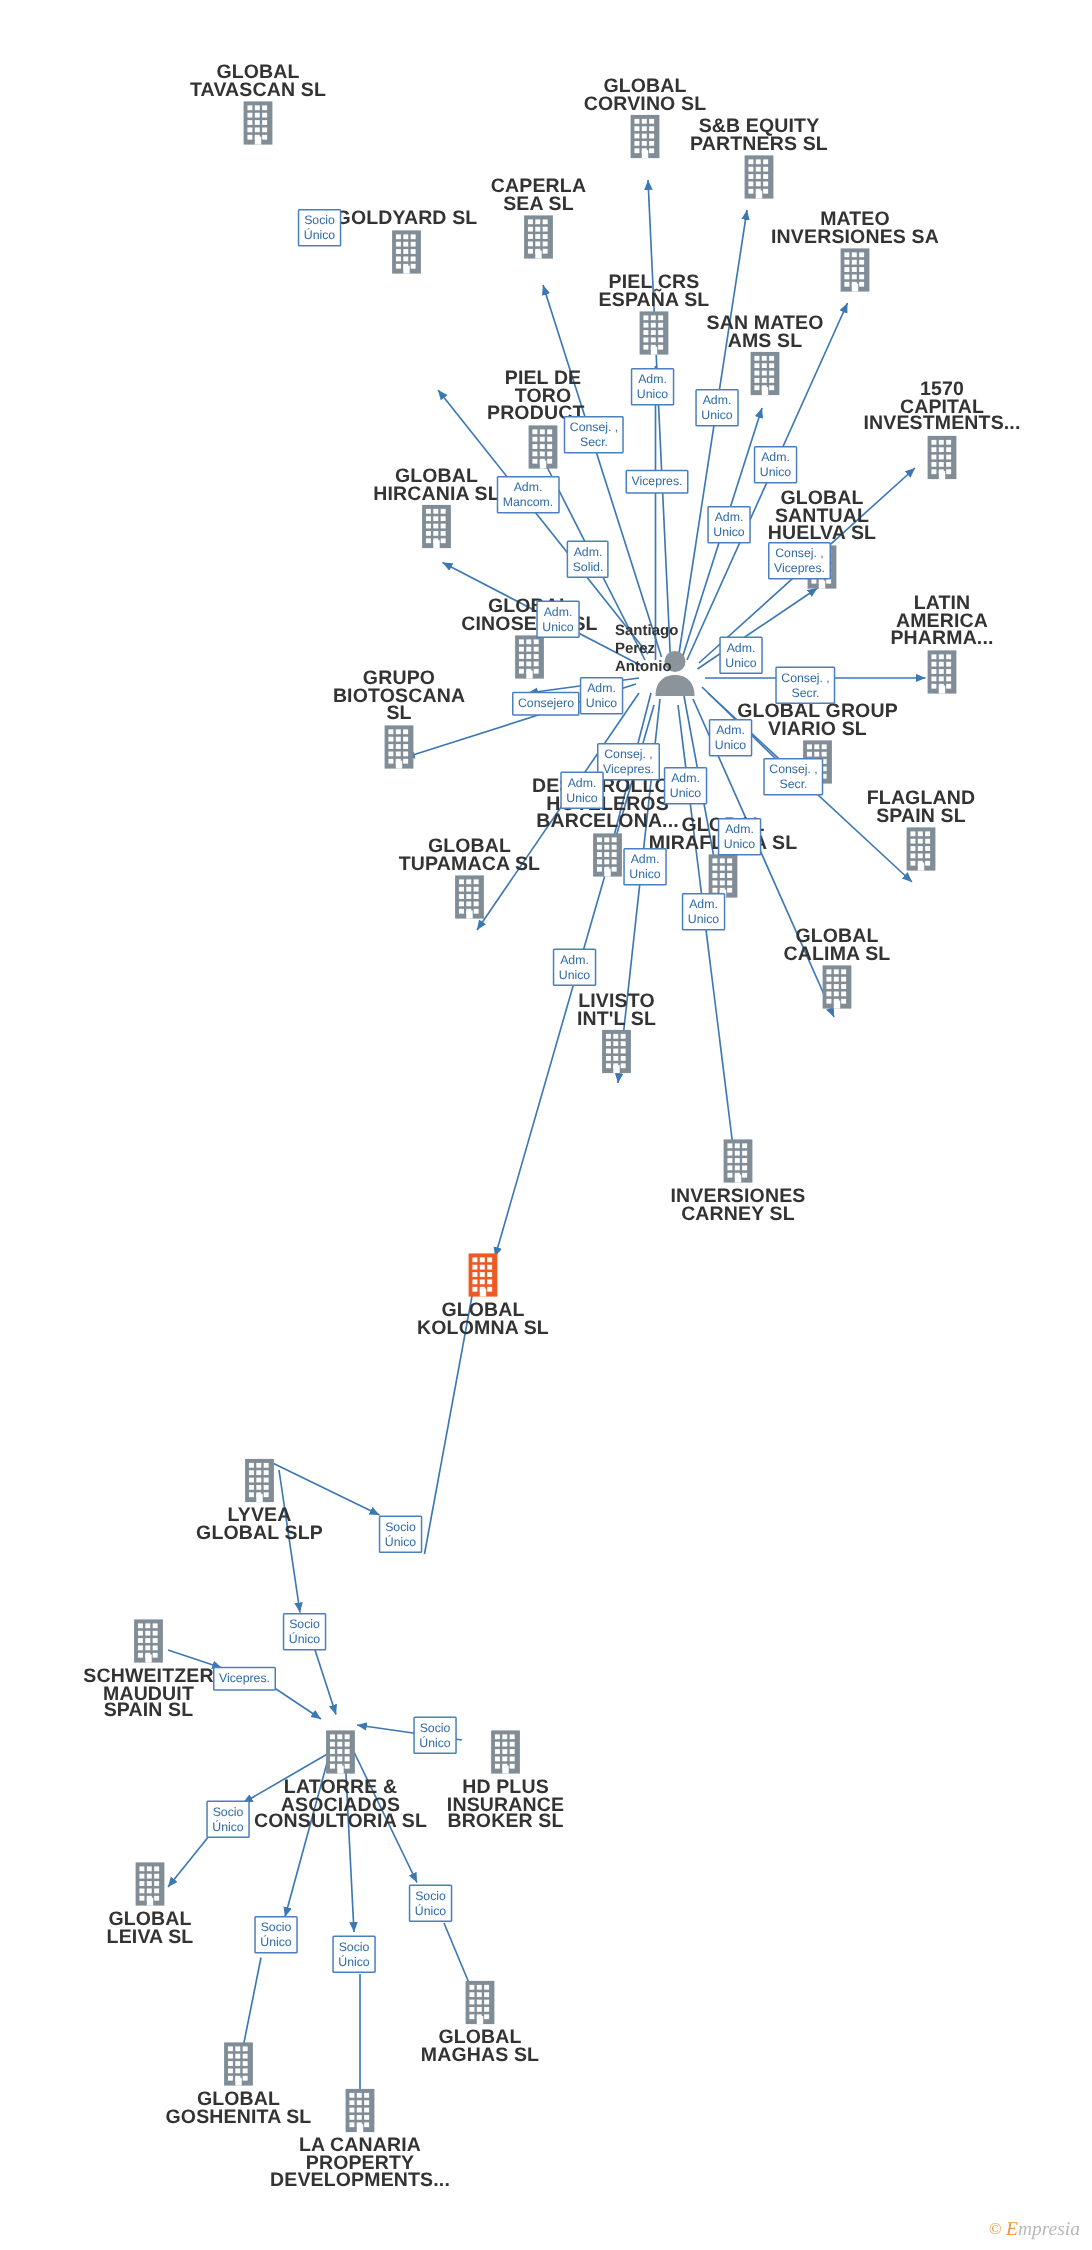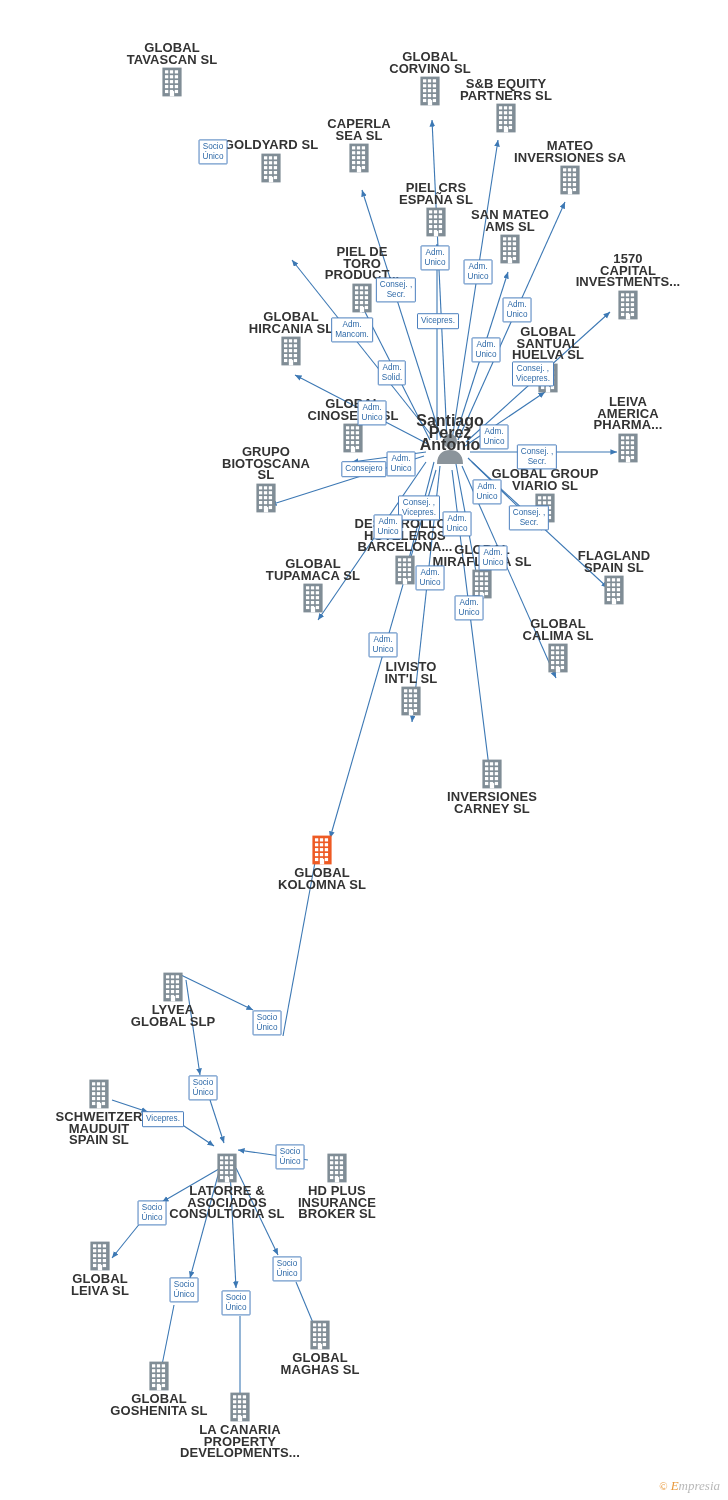--- a/index.html
+++ b/index.html
@@ -425,7 +425,7 @@
           </svg></span>
       </div>
       <div class="node above" style="left: 628px; top: 396px;">
-        <span class="lbl">LEIVA
+        <span class="lbl">LATIN
 AMERICA
 PHARMA...</span>
         <span class="bld"><svg width="26" height="32" viewBox="0 0 24 30">

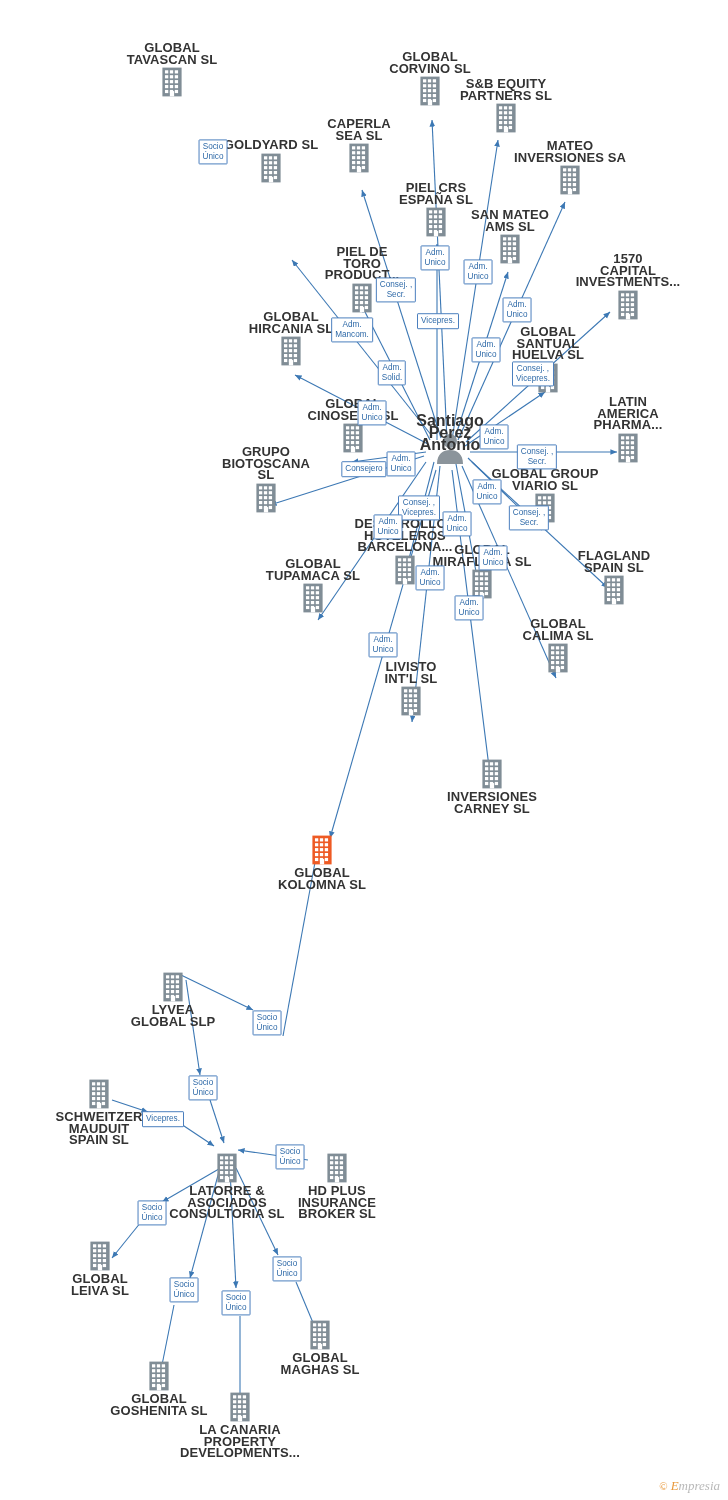--- a/index.html
+++ b/index.html
@@ -78,8 +78,8 @@
     position: absolute;
     transform: translate(-50%, 0);
     width: 80px;
-    text-align: center;
-    font-size: 16px;
+    text-align: left;
+    font-size: 10px;
     line-height: 12px;
     color: #333333;
     font-weight: bold;

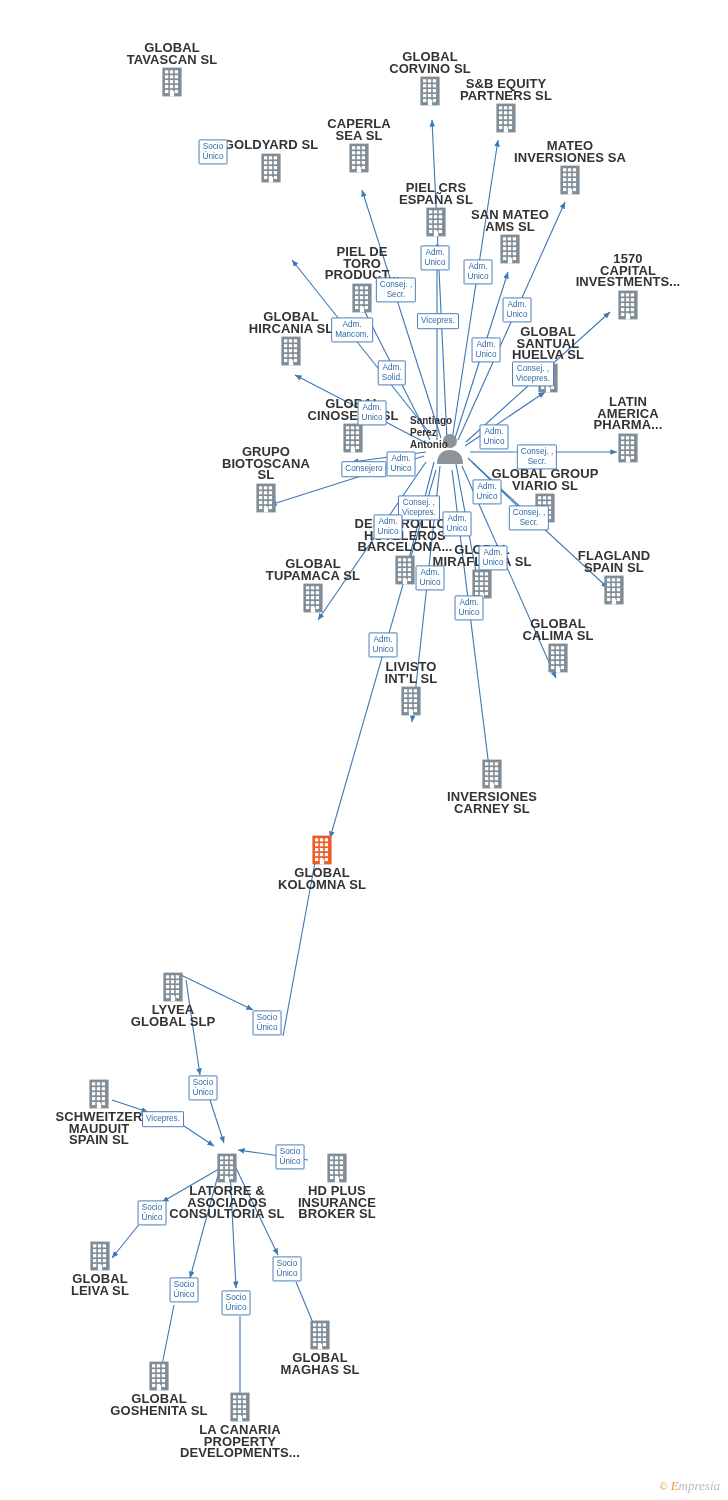--- a/index.html
+++ b/index.html
@@ -518,7 +518,7 @@
             <rect x="10" y="23.5" width="4" height="5" fill="#ffffff"></rect>
           </svg></span>
       </div>
-      <div class="node above" style="left: 614px; top: 526px; margin-top: 24px;">
+      <div class="node above" style="left: 614px; top: 526px;">
         <span class="lbl">FLAGLAND
 SPAIN SL</span>
         <span class="bld"><svg width="26" height="32" viewBox="0 0 24 30">

